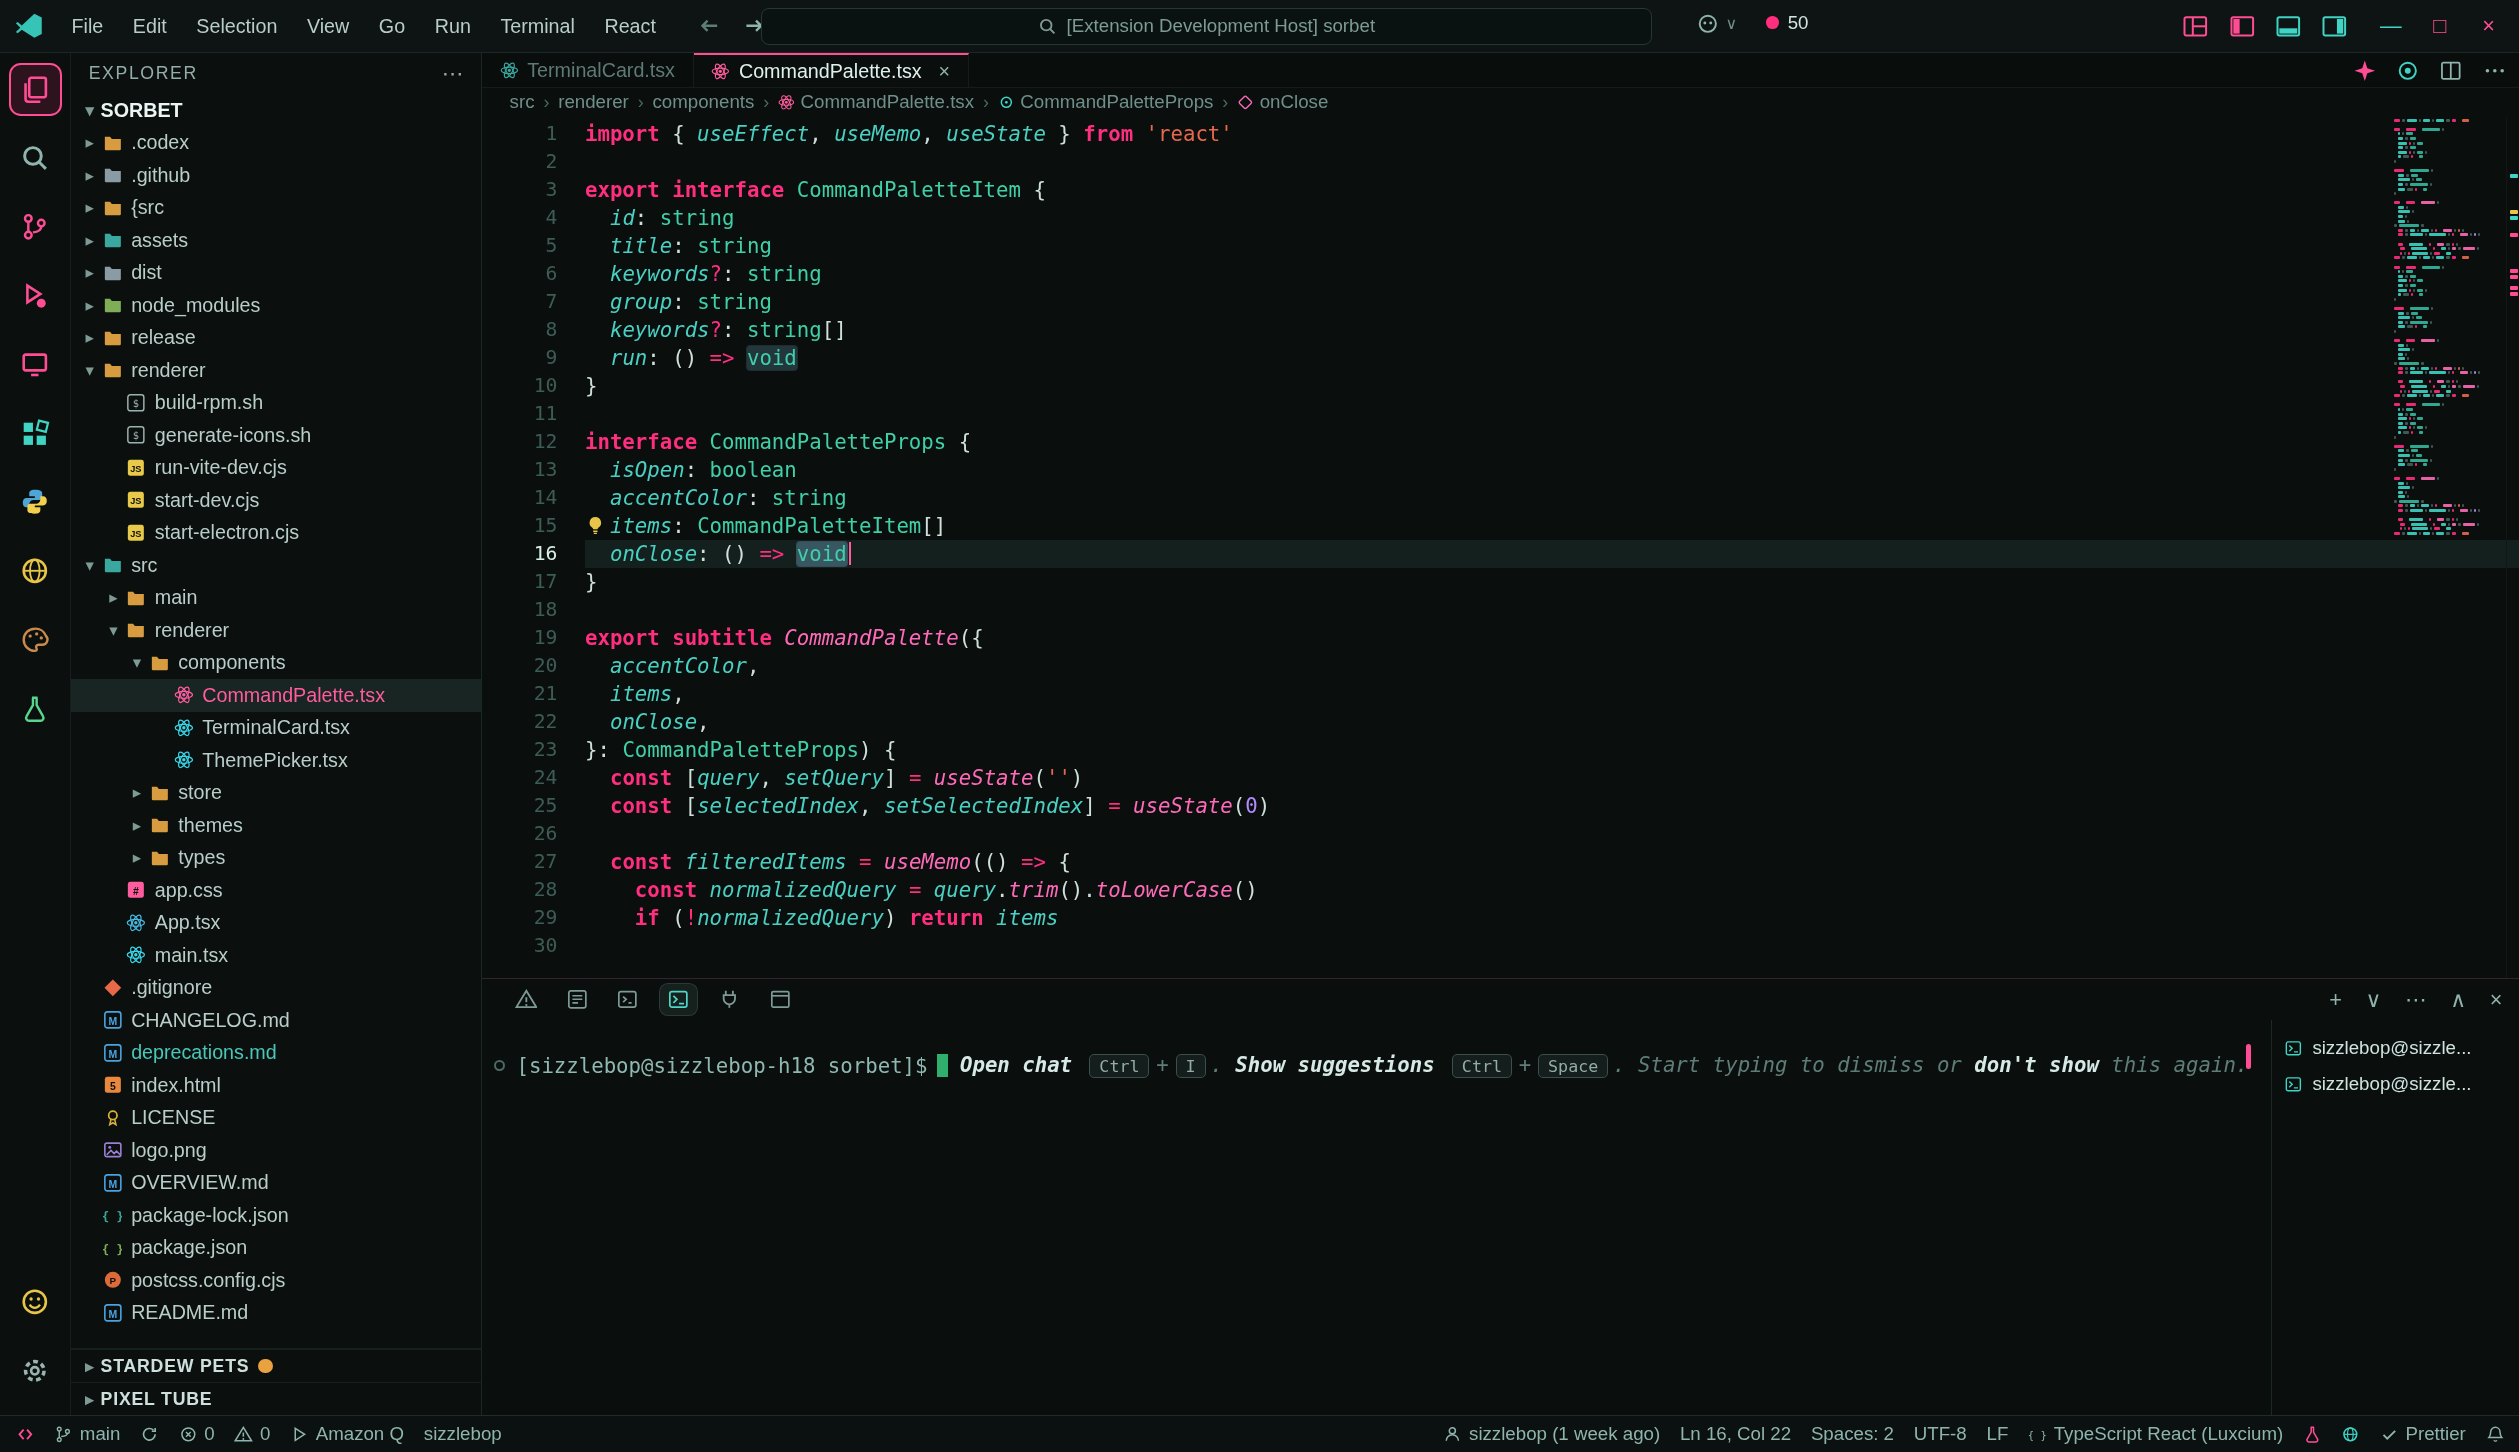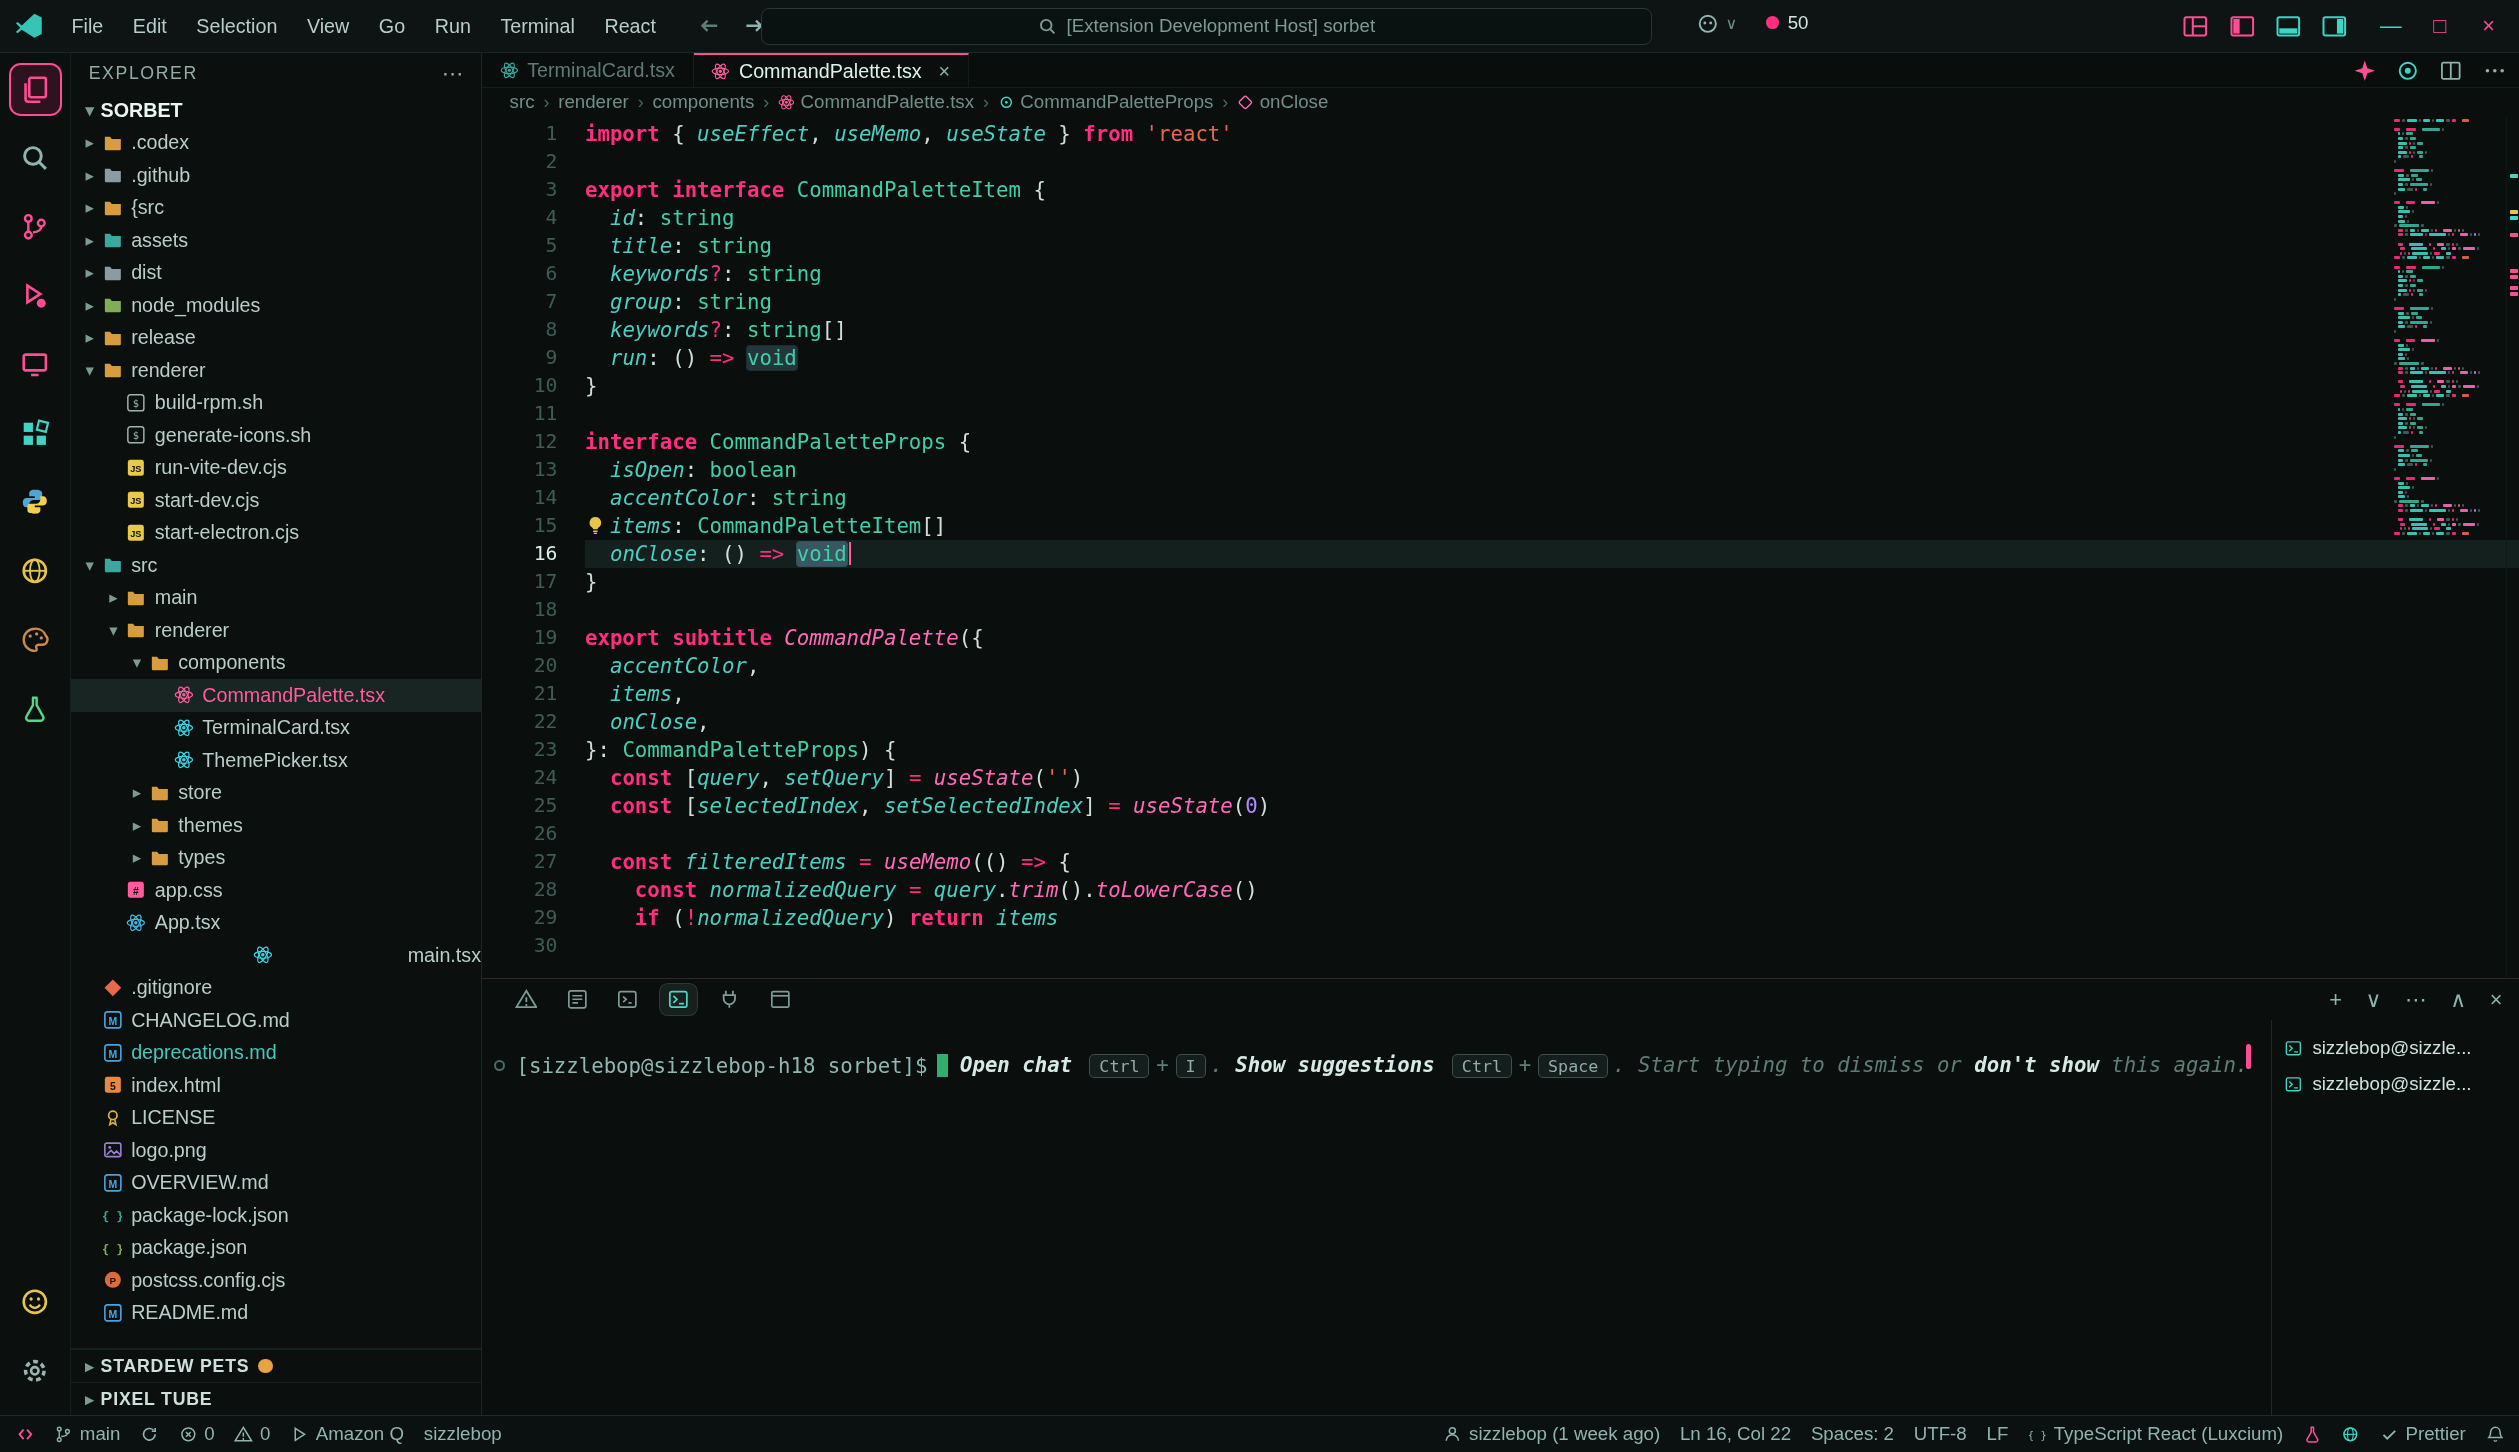--- a/index.html
+++ b/index.html
@@ -572,7 +572,7 @@
             </span>
             <span>App.tsx</span>
           </div>
-          <div class="trow" style="padding-left: 31.5px; justify-content: space-between;">
+          <div class="trow" style="padding-left: 31.5px;">
             <span class="chev"></span>
             <span class="ficon">
               <svg class="ic" width="19.7" height="19.7" viewBox="0 0 16 16">

